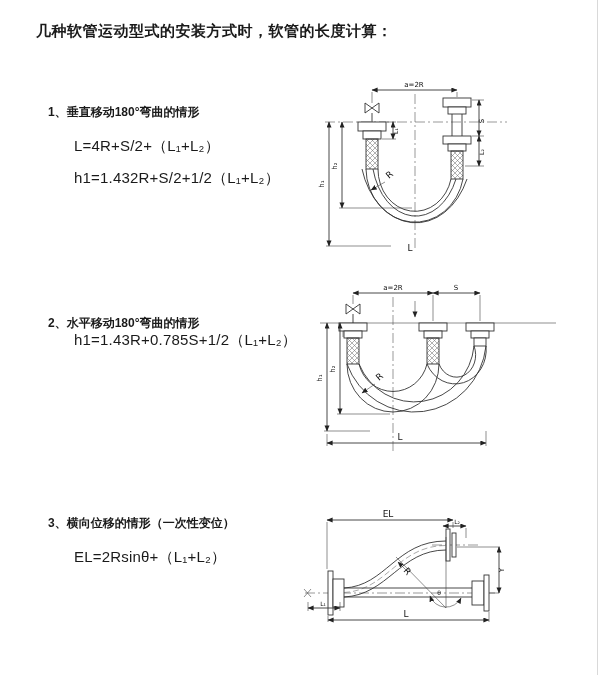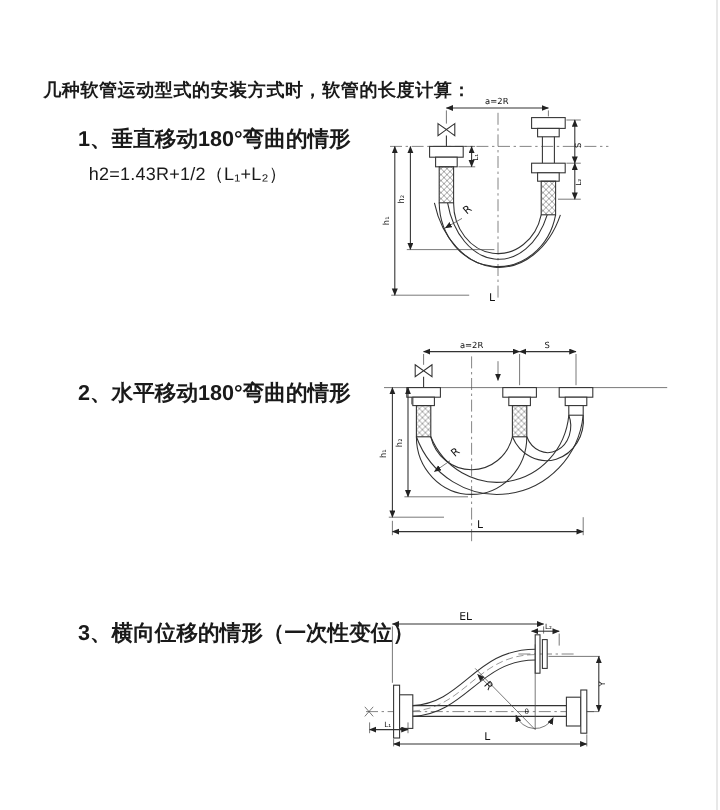--- a/index.html
+++ b/index.html
@@ -6,7 +6,7 @@
   body{width:600px;height:675px;position:relative;overflow:hidden;
        font-family:"Liberation Sans","DejaVu Sans",sans-serif;color:#1a1a1a;}
   .abs{position:absolute;}
-  .title{font-size:15px;font-weight:700;letter-spacing:.5px;white-space:nowrap;margin-top:44px;}
+  .title{font-size:15px;font-weight:700;letter-spacing:.5px;white-space:nowrap;}
   .heading{font-size:18px;font-weight:700;white-space:nowrap;margin-left:17px;}
   .formulas{font-size:15px;line-height:32px;letter-spacing:.2px;white-space:nowrap;}
   .right-edge{left:597px;top:0;width:1px;height:675px;background:#d9d9d9;}

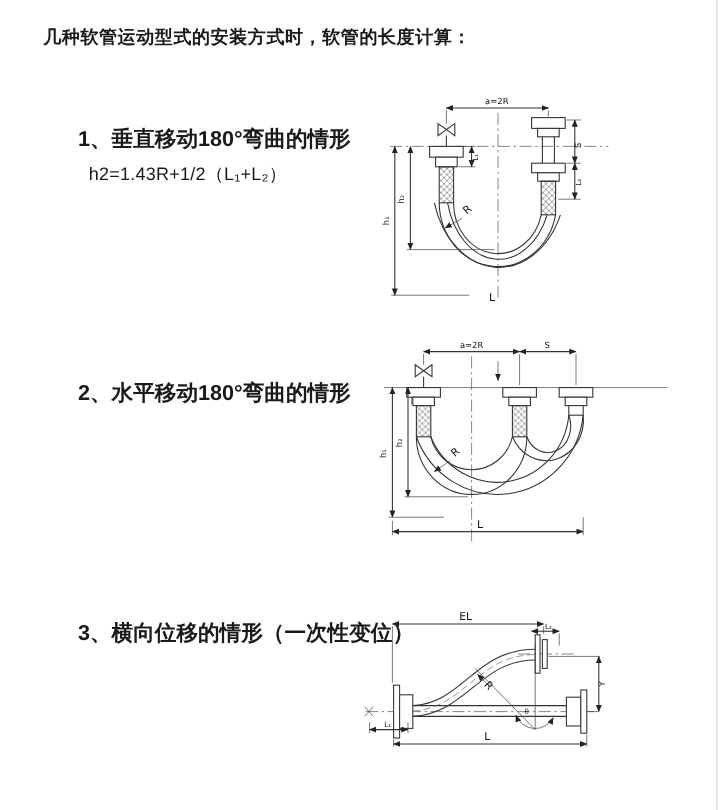--- a/index.html
+++ b/index.html
@@ -7,7 +7,7 @@
        font-family:"Liberation Sans","DejaVu Sans",sans-serif;color:#1a1a1a;}
   .abs{position:absolute;}
   .title{font-size:15px;font-weight:700;letter-spacing:.5px;white-space:nowrap;}
-  .heading{font-size:18px;font-weight:700;white-space:nowrap;margin-left:17px;}
+  .heading{font-size:12px;font-weight:700;white-space:nowrap;}
   .formulas{font-size:15px;line-height:32px;letter-spacing:.2px;white-space:nowrap;}
   .right-edge{left:597px;top:0;width:1px;height:675px;background:#d9d9d9;}
   svg{display:block;}

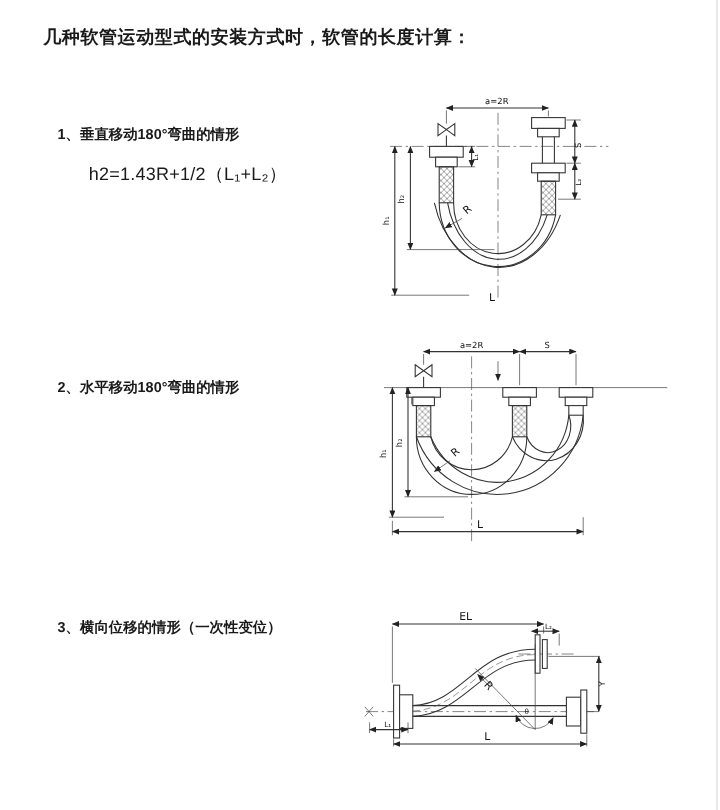--- a/index.html
+++ b/index.html
@@ -29,6 +29,7 @@
 
 <div class="abs heading" style="left:48px;top:104px;">1、垂直移动180°弯曲的情形</div>
 <div class="abs formulas" style="left:74px;top:130px;">
+  <div>L=4R+S/2+（L₁+L₂）</div>
   <div>h2=1.43R+1/2（L₁+L₂）</div>
 </div>
 

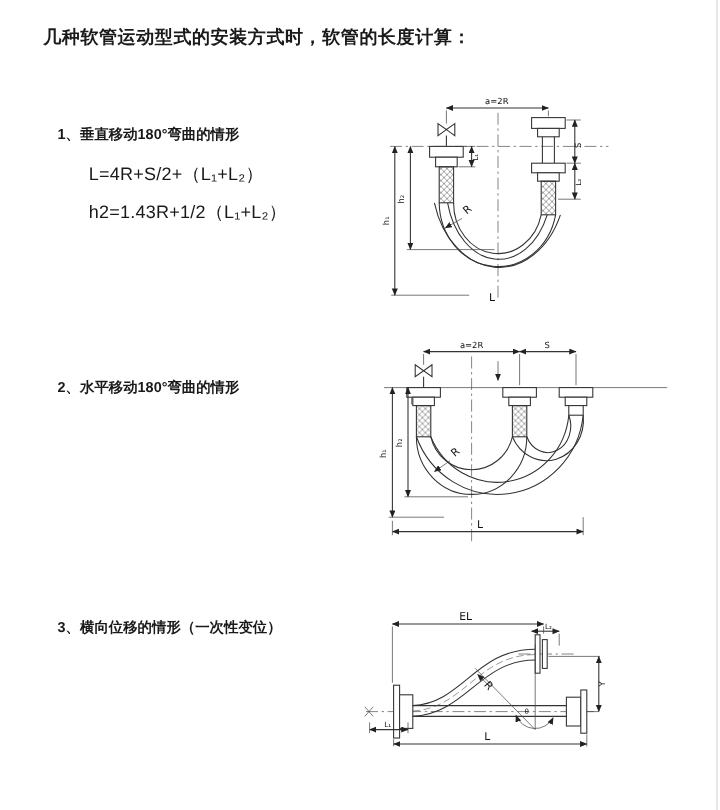--- a/index.html
+++ b/index.html
@@ -30,6 +30,7 @@
 <div class="abs heading" style="left:48px;top:104px;">1、垂直移动180°弯曲的情形</div>
 <div class="abs formulas" style="left:74px;top:130px;">
   <div>L=4R+S/2+（L₁+L₂）</div>
+  <div>h1=1.432R+S/2+1/2（L₁+L₂）</div>
   <div>h2=1.43R+1/2（L₁+L₂）</div>
 </div>
 

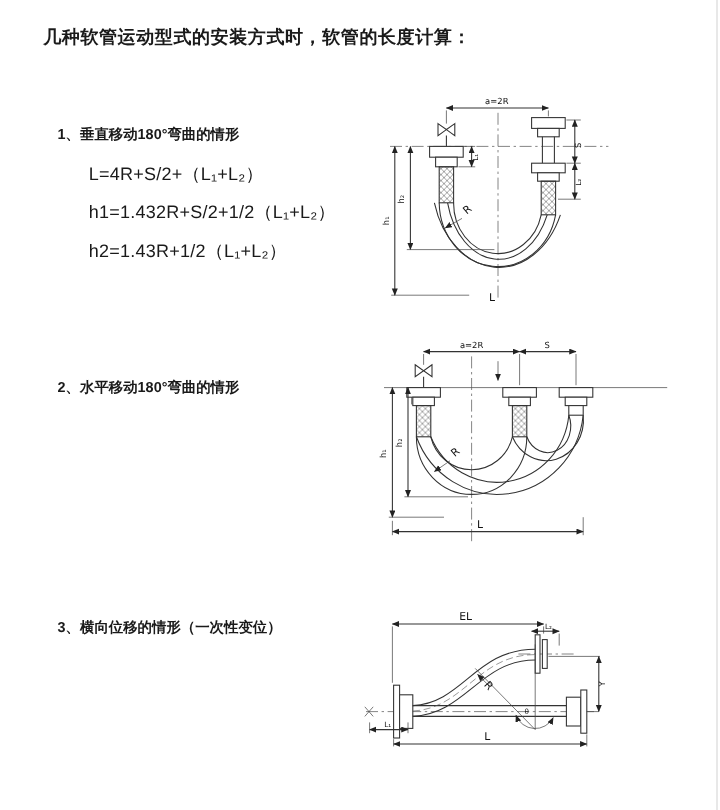--- a/index.html
+++ b/index.html
@@ -31,7 +31,6 @@
 <div class="abs formulas" style="left:74px;top:130px;">
   <div>L=4R+S/2+（L₁+L₂）</div>
   <div>h1=1.432R+S/2+1/2（L₁+L₂）</div>
-  <div>h2=1.43R+1/2（L₁+L₂）</div>
 </div>
 
 <div class="abs heading" style="left:48px;top:315px;">2、水平移动180°弯曲的情形</div>

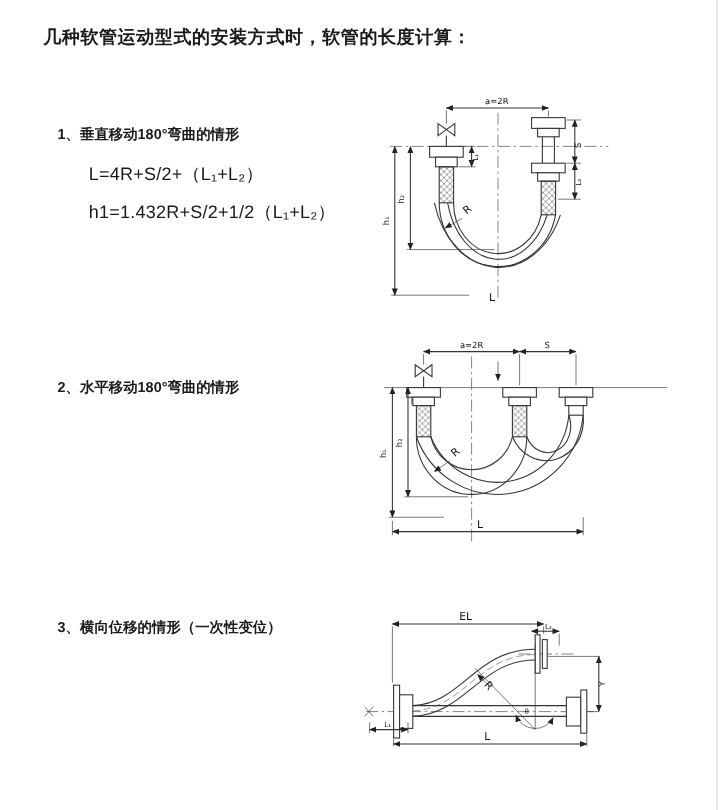--- a/index.html
+++ b/index.html
@@ -35,6 +35,7 @@
 
 <div class="abs heading" style="left:48px;top:315px;">2、水平移动180°弯曲的情形</div>
 <div class="abs formulas" style="left:74px;top:324px;">
+  <div>h1=1.43R+0.785S+1/2（L₁+L₂）</div>
 </div>
 
 <div class="abs heading" style="left:48px;top:515px;">3、横向位移的情形（一次性变位）</div>

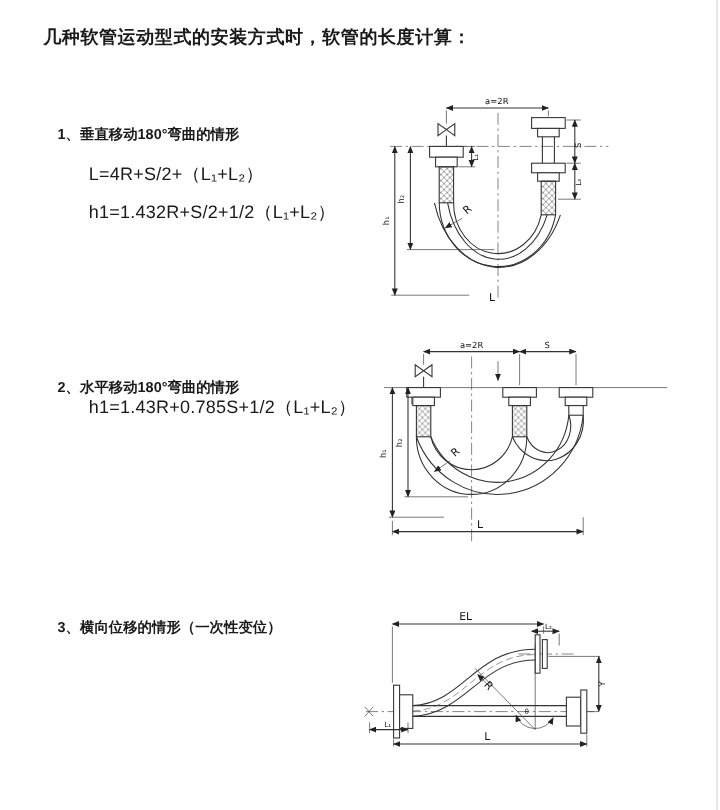--- a/index.html
+++ b/index.html
@@ -40,6 +40,7 @@
 
 <div class="abs heading" style="left:48px;top:515px;">3、横向位移的情形（一次性变位）</div>
 <div class="abs formulas" style="left:74px;top:541px;">
+  <div>EL=2Rsinθ+（L₁+L₂）</div>
 </div>
 
 <svg class="abs" style="left:315px;top:78px;" width="250" height="175" viewBox="0 0 250 175">

